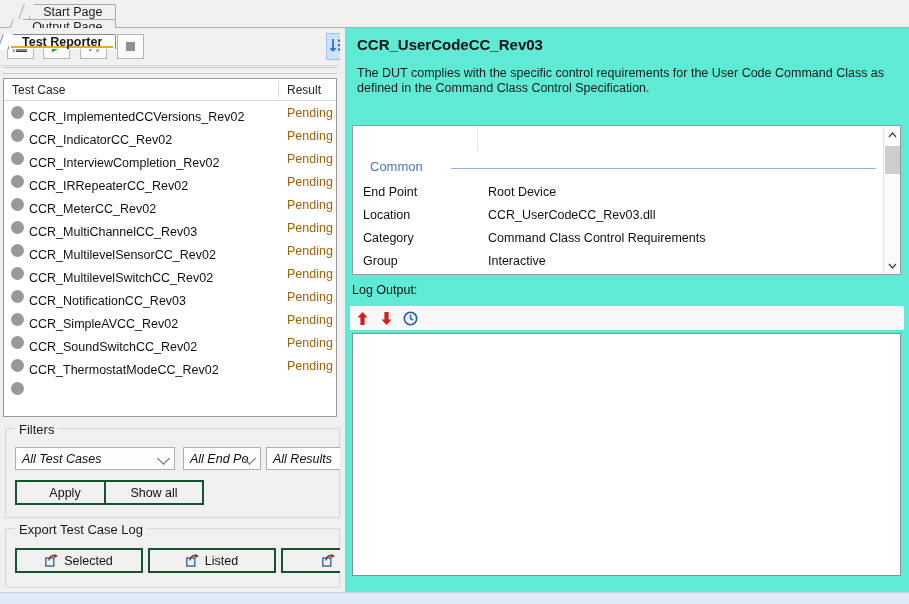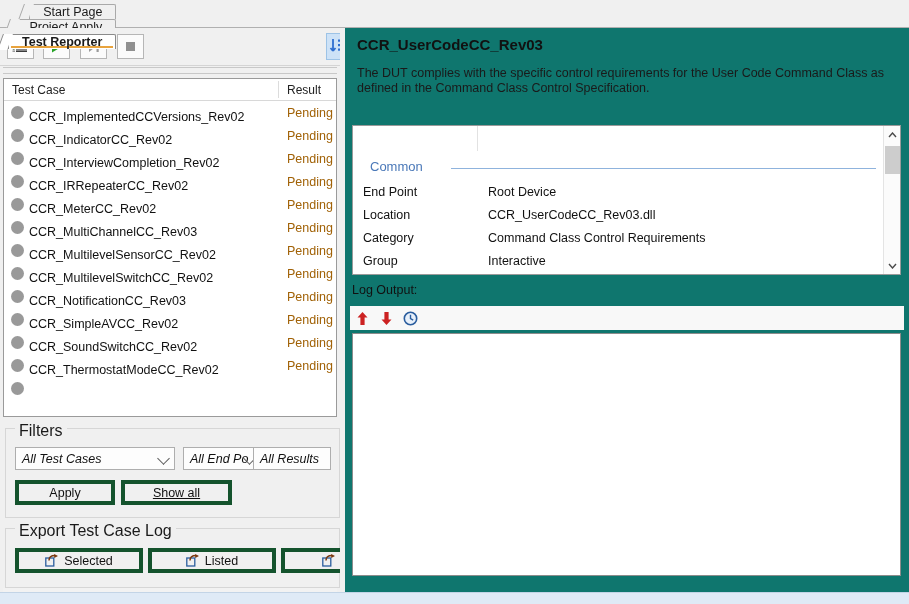--- a/index.html
+++ b/index.html
@@ -344,7 +344,7 @@
       </div>
       <div class="tab">
         <span class="tab-skew-l"></span>
-        <span class="tab-label">Project Apply</span>
+        <span class="tab-label">Output Page</span>
       </div>
       <div class="tab active">
         <span class="tab-skew-l"></span>

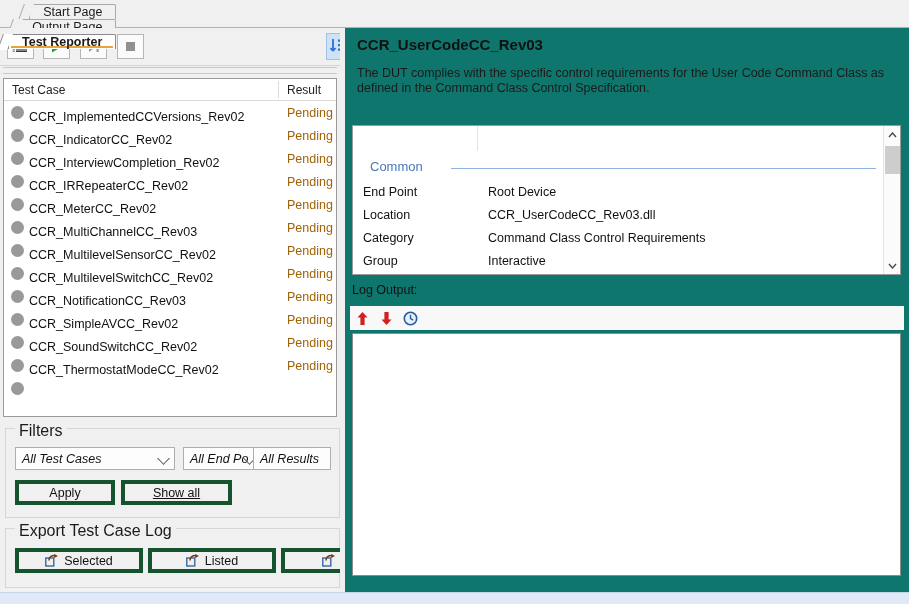--- a/index.html
+++ b/index.html
@@ -240,7 +240,7 @@
   .right-panel {
     position: absolute; left: 345px; top: 28px;
     width: 564px; height: 564px;
-    background: #0f766e;
+    background: #5eead4;
   }
   .rp-title {
     position: absolute; left: 12px; top: 8px;

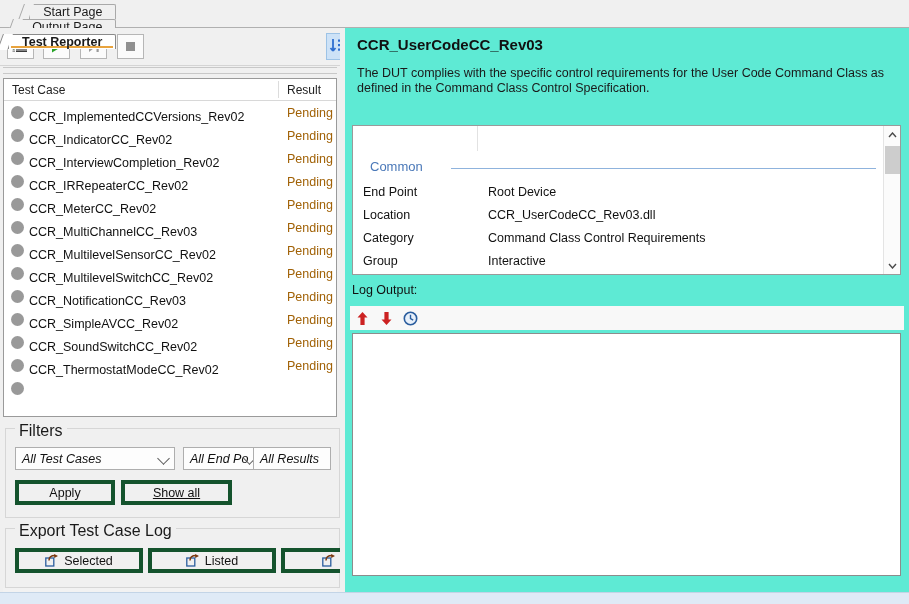--- a/index.html
+++ b/index.html
@@ -167,7 +167,7 @@
     position: absolute; top: -7px; left: 9px;
     background: #f0f0f0;
     padding: 0 4px;
-    font-size: 16px; color: #1a1a1a;
+    font-size: 13px; color: #1a1a1a;
   }
   .filters-group { left: 5px; top: 400px; width: 335px; height: 90px; }
   .export-group { left: 5px; top: 500px; width: 335px; height: 60px; }

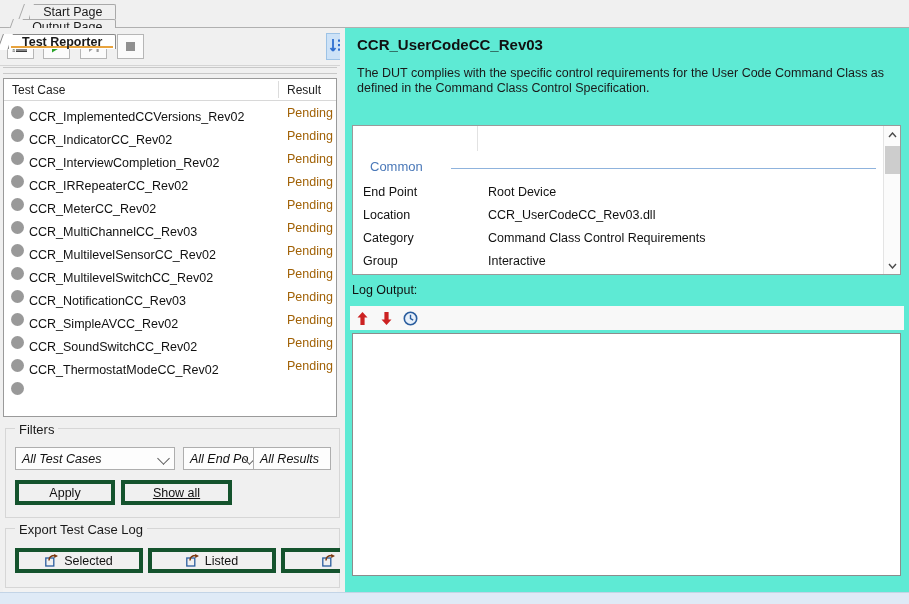--- a/index.html
+++ b/index.html
@@ -478,7 +478,7 @@
         <span class="combo-text">All End Po</span>
         <span class="chev"></span>
       </div>
-      <div class="combo" style="left:247px; top:18px; width:78px;">
+      <div class="combo" style="left:260px; top:18px; width:78px;">
         <span class="combo-text">All Results</span>
       </div>
       <div class="btn" style="left:9px; top:51px; width:100px;">

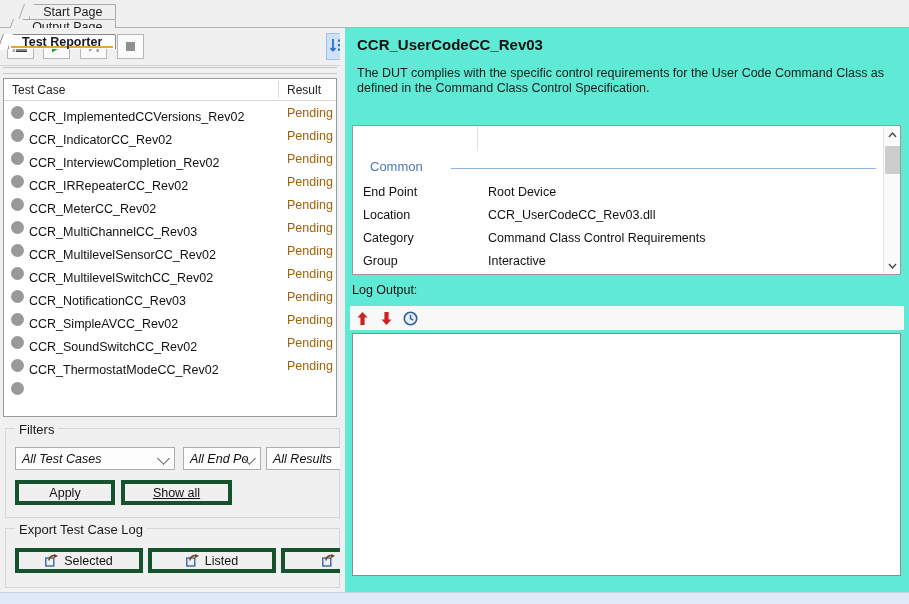--- a/index.html
+++ b/index.html
@@ -196,7 +196,7 @@
     position: absolute;
     height: 25px;
     background: #f0f0f0;
-    border: 4px solid #14532d;
+    border: 2px solid #14532d;
     box-sizing: border-box;
     display: flex; align-items: center; justify-content: center;
     font-size: 12.5px; color: #111;

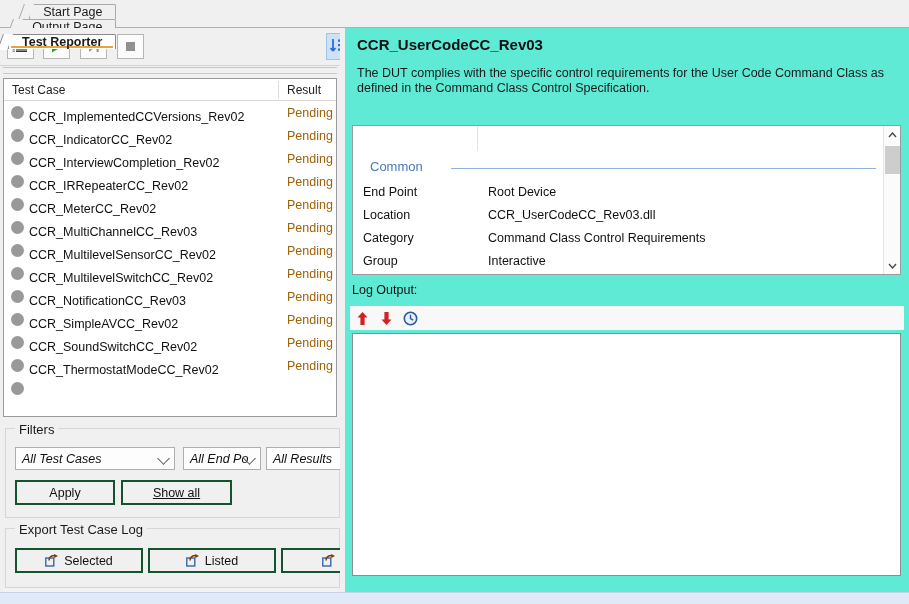--- a/index.html
+++ b/index.html
@@ -484,7 +484,7 @@
       <div class="btn" style="left:9px; top:51px; width:100px;">
         <span>Apply</span>
       </div>
-      <div class="btn" style="left:115px; top:51px; width:111px;text-decoration:underline;">
+      <div class="btn" style="left:98px; top:51px; width:100px;">
         <span>Show all</span>
       </div>
     </div>

